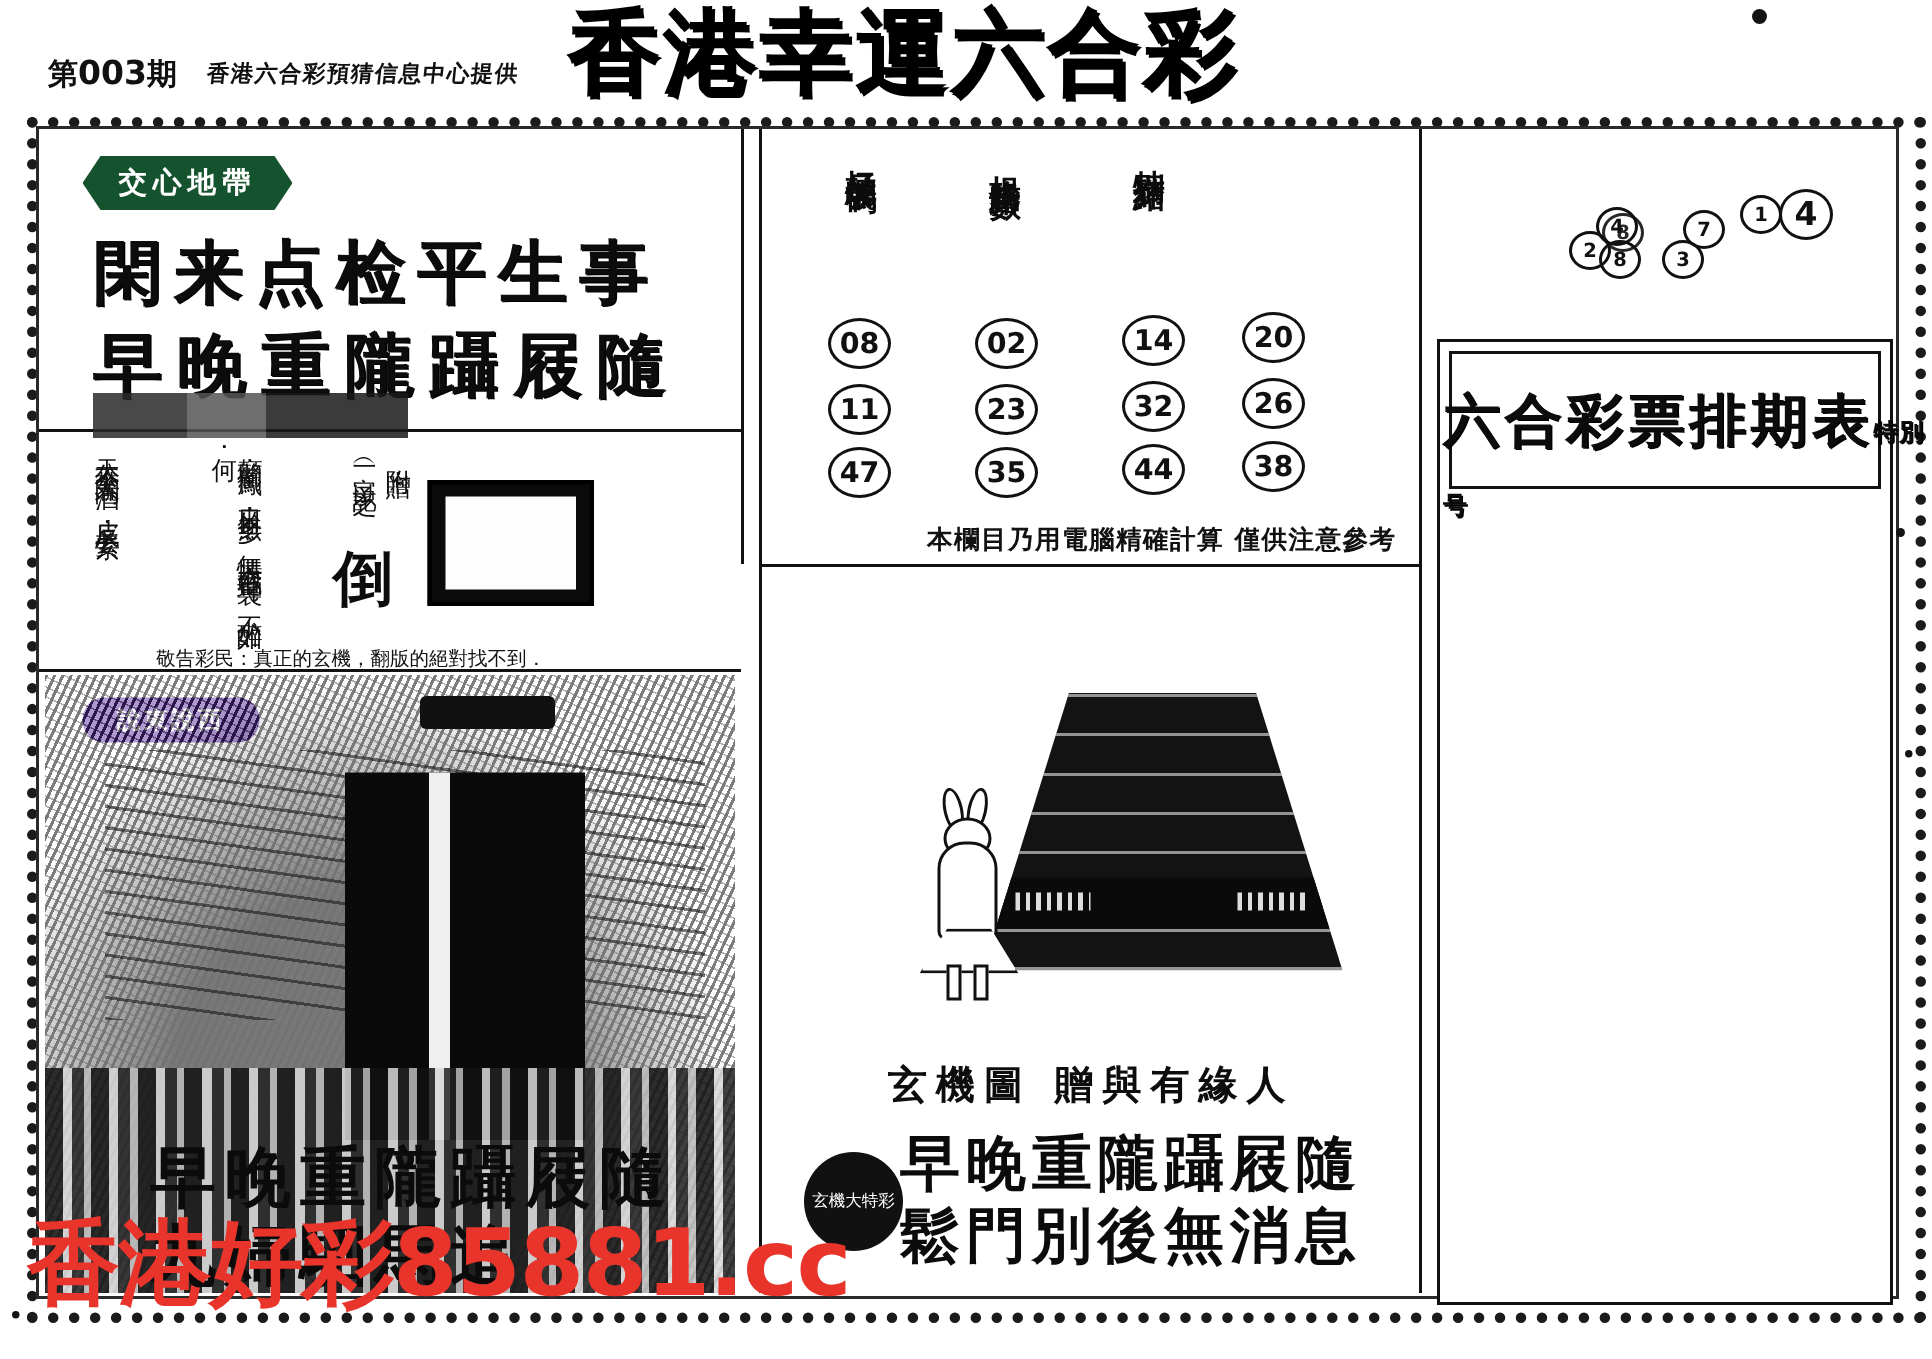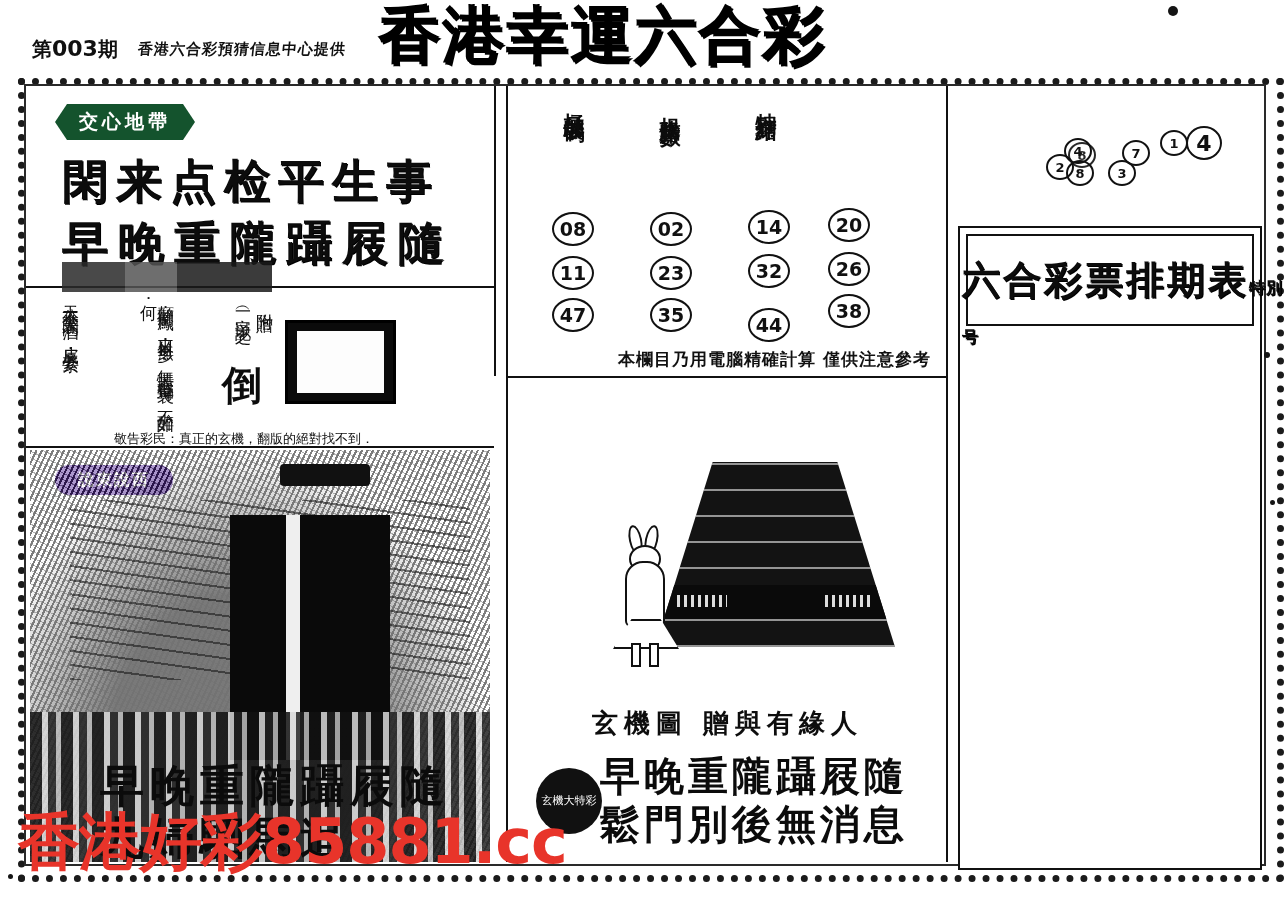--- a/index.html
+++ b/index.html
@@ -366,7 +366,7 @@
 
   <div class="ball" style="left:748px;top:210px;">14</div>
   <div class="ball" style="left:748px;top:254px;">32</div>
-  <div class="ball" style="left:748px;top:308px;">44</div>
+  <div class="ball" style="left:748px;top:296px;">44</div>
 
   <div class="ball" style="left:828px;top:208px;">20</div>
   <div class="ball" style="left:828px;top:252px;">26</div>

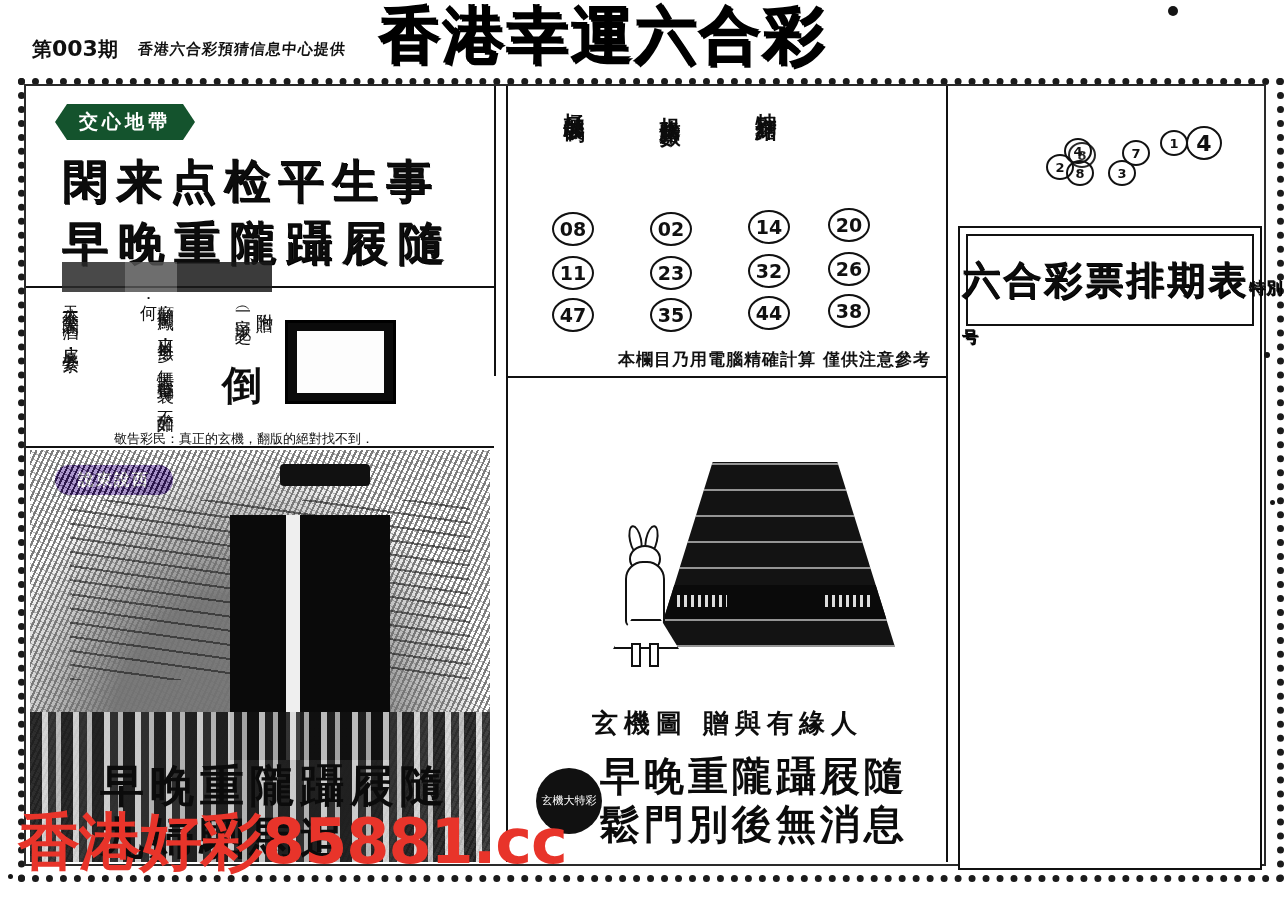--- a/index.html
+++ b/index.html
@@ -105,7 +105,7 @@
     background:#fdfdfd;
   }
   .notice{
-    position:absolute;left:114px;top:430px;
+    position:absolute;left:104px;top:430px;
     font-size:13px;color:#111;letter-spacing:0px;
     font-family:Liberation Mono, monospace;
   }

